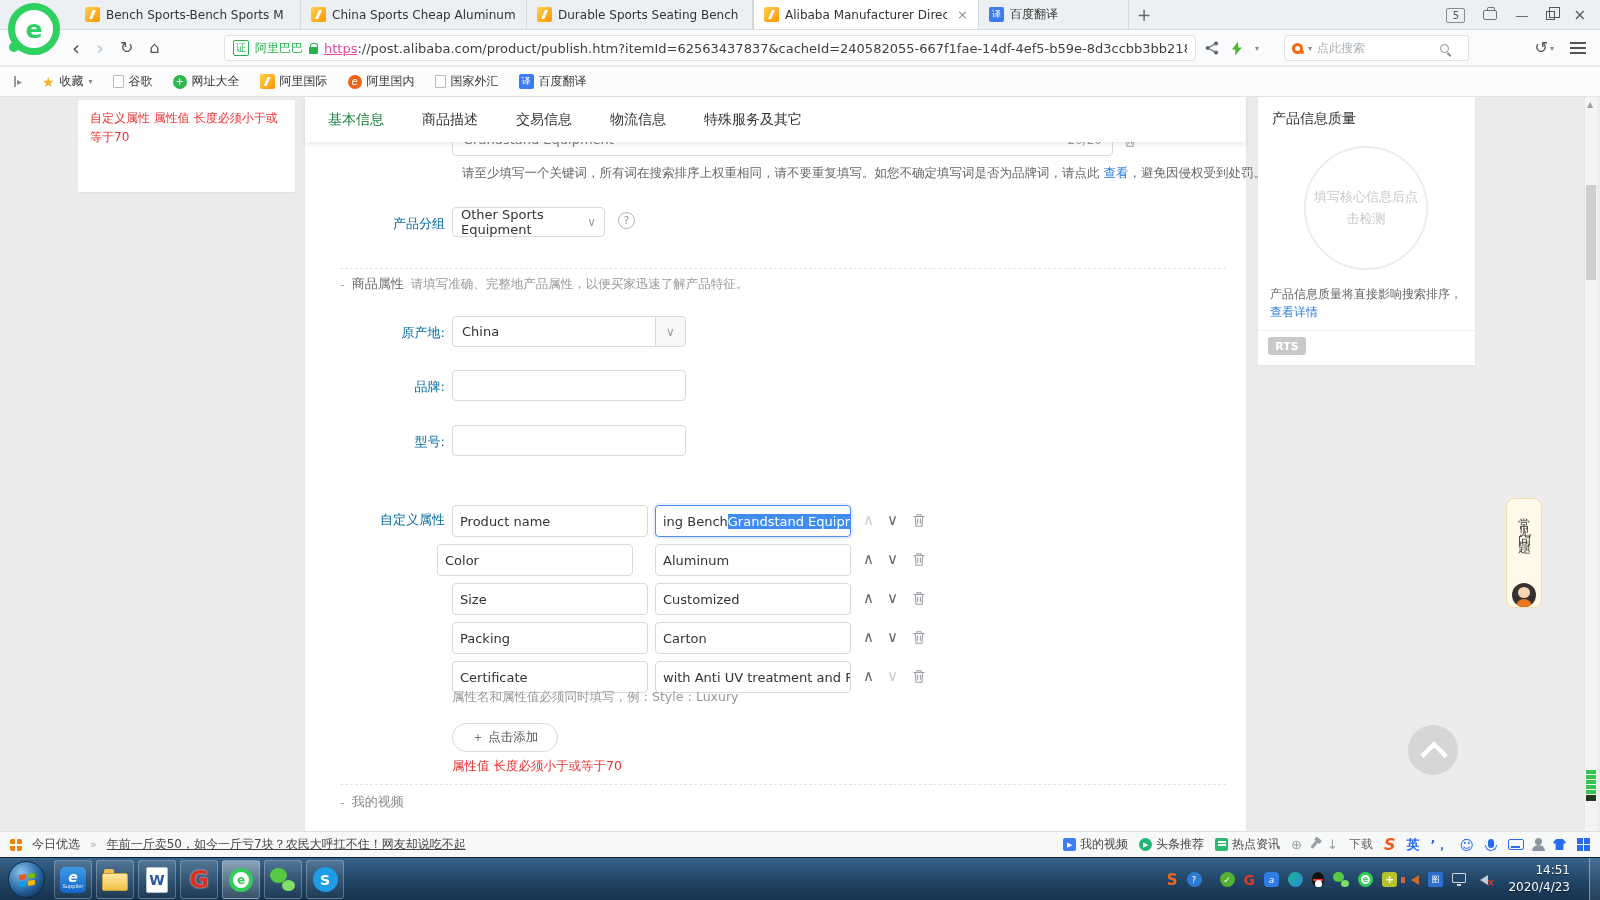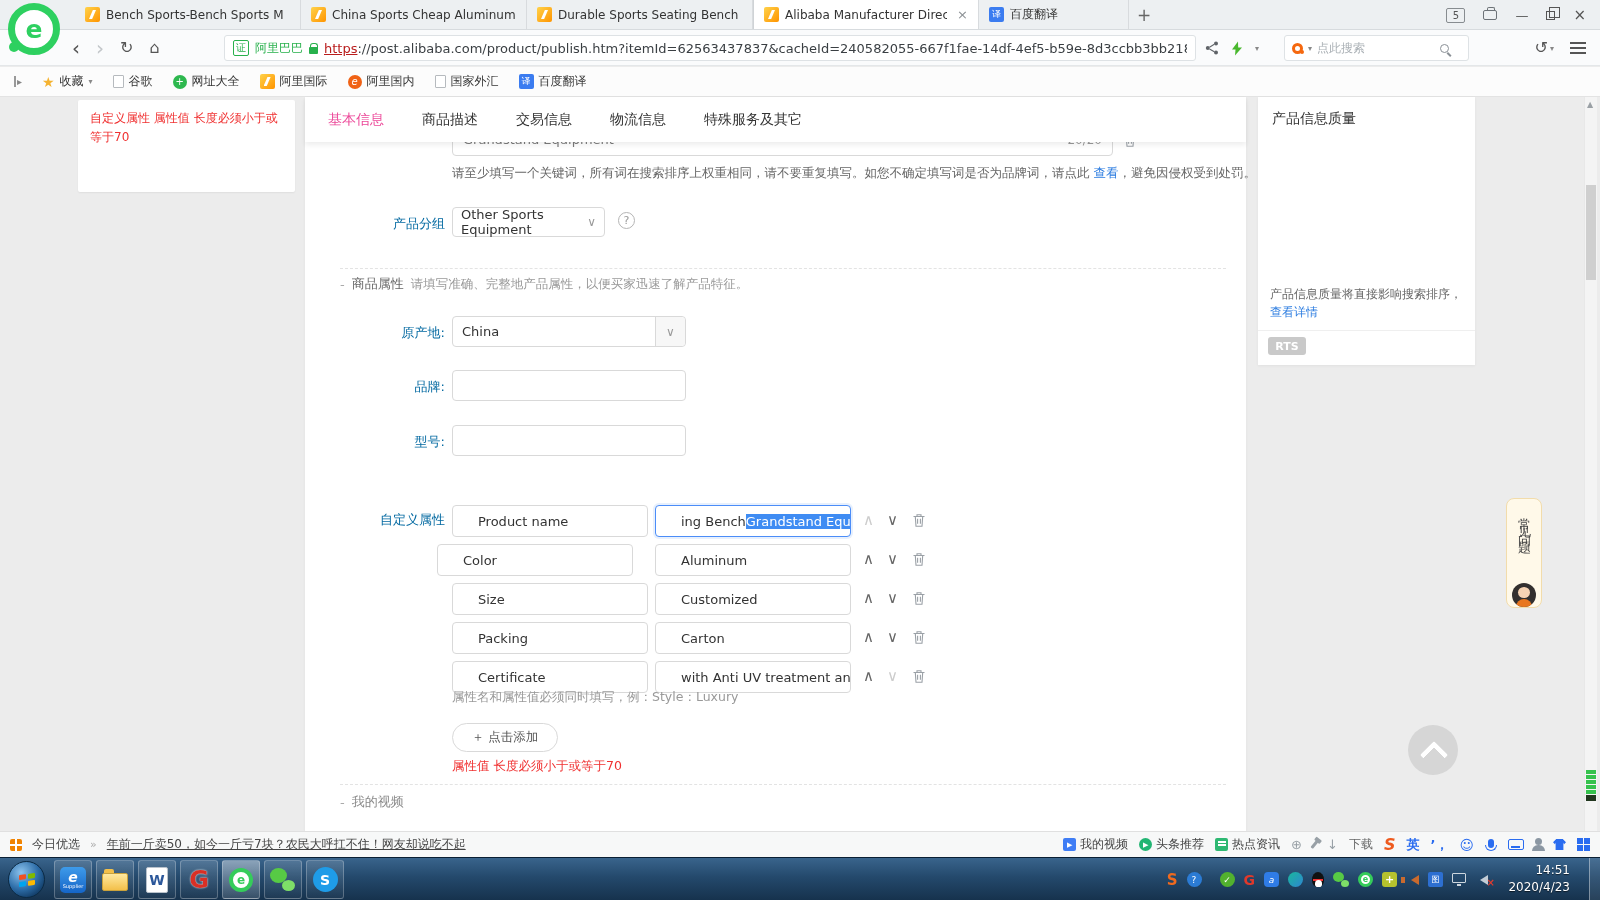--- a/index.html
+++ b/index.html
@@ -41,7 +41,7 @@
   .lock { width:9px; height:7px; min-width:9px; background:#28b14c; border-radius:1px; position:relative; margin-top:4px; }
   .lock:before { content:""; position:absolute; left:1px; top:-4px; width:6px; height:5px; border:1.5px solid #28b14c; border-bottom:none; border-radius:3px 3px 0 0; }
   .url { font-size:13px; white-space:nowrap; overflow:hidden; }
-  .url .sch { color:#b91c1c;text-decoration:underline; }
+  .url .sch { color:#ec4899;text-decoration:underline; }
   .url .rest { color:#3a3f43; }
   .addr-icons { position:absolute; left:1205px; top:0; height:36px; display:flex; align-items:center; gap:13px; }
   .searchbox { position:absolute; left:1284px; top:5px; width:185px; height:26px; background:#fff; border:1px solid #dee2e5; border-radius:3px; display:flex; align-items:center; gap:5px; padding:0 7px; }

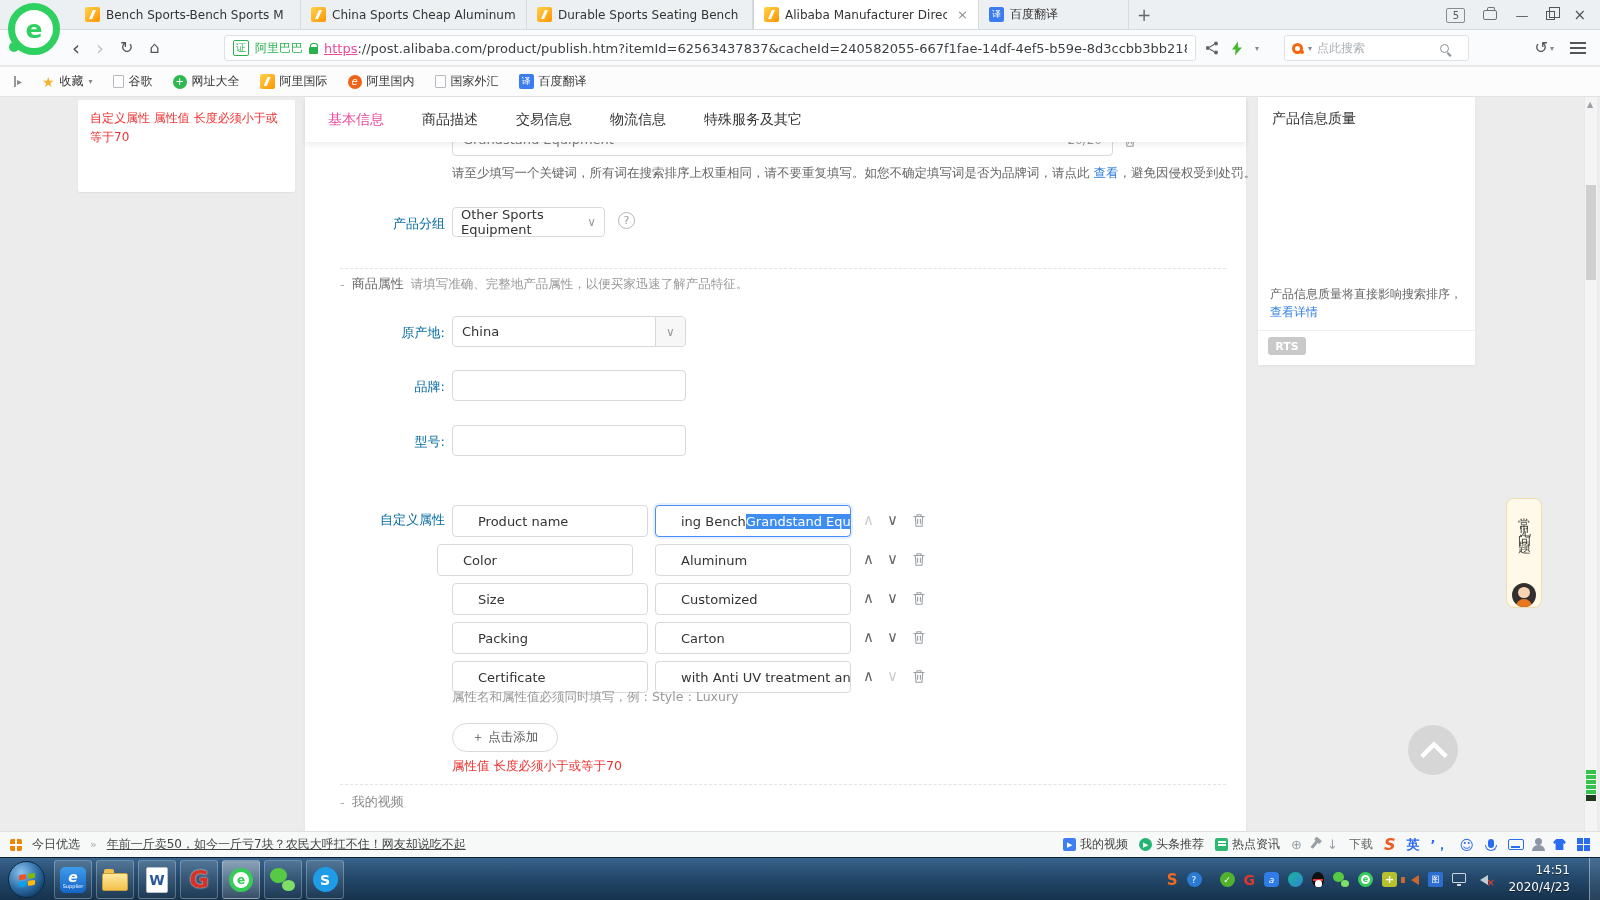--- a/index.html
+++ b/index.html
@@ -68,7 +68,7 @@
   .error-card { position:absolute; left:78px; top:3px; width:217px; height:92px; background:#fff; border-radius:2px; box-shadow:0 1px 2px rgba(0,0,0,.06); padding:9px 12px; font-size:12px; color:#f03030; line-height:1.6; }
   .main-card { position:absolute; left:305px; top:0; width:941px; height:734px; background:#fff; box-shadow:0 1px 3px rgba(0,0,0,.05); }
   .tabstrip { position:absolute; left:0; top:0; width:100%; height:45px; background:#fff; box-shadow:0 3px 5px rgba(0,0,0,.07); z-index:2; display:flex; align-items:center; gap:38px; padding-left:23px; font-size:14px; color:#333; }
-  .tabstrip .ft.active { color:#ec4899; }
+  .tabstrip .ft.active { color:#15803d; }
   .kw { position:absolute; left:147px; top:26px; width:661px; height:33px; border:1px solid #d9d9d9; border-radius:4px; background:#fff; z-index:1; display:flex; align-items:center; padding:0 10px; font-size:13px; color:#7b7b7b; }
   .kw .cnt { margin-left:auto; color:#999; font-size:12px; }
   .kw-trash { position:absolute; left:818px; top:36px; z-index:1; }

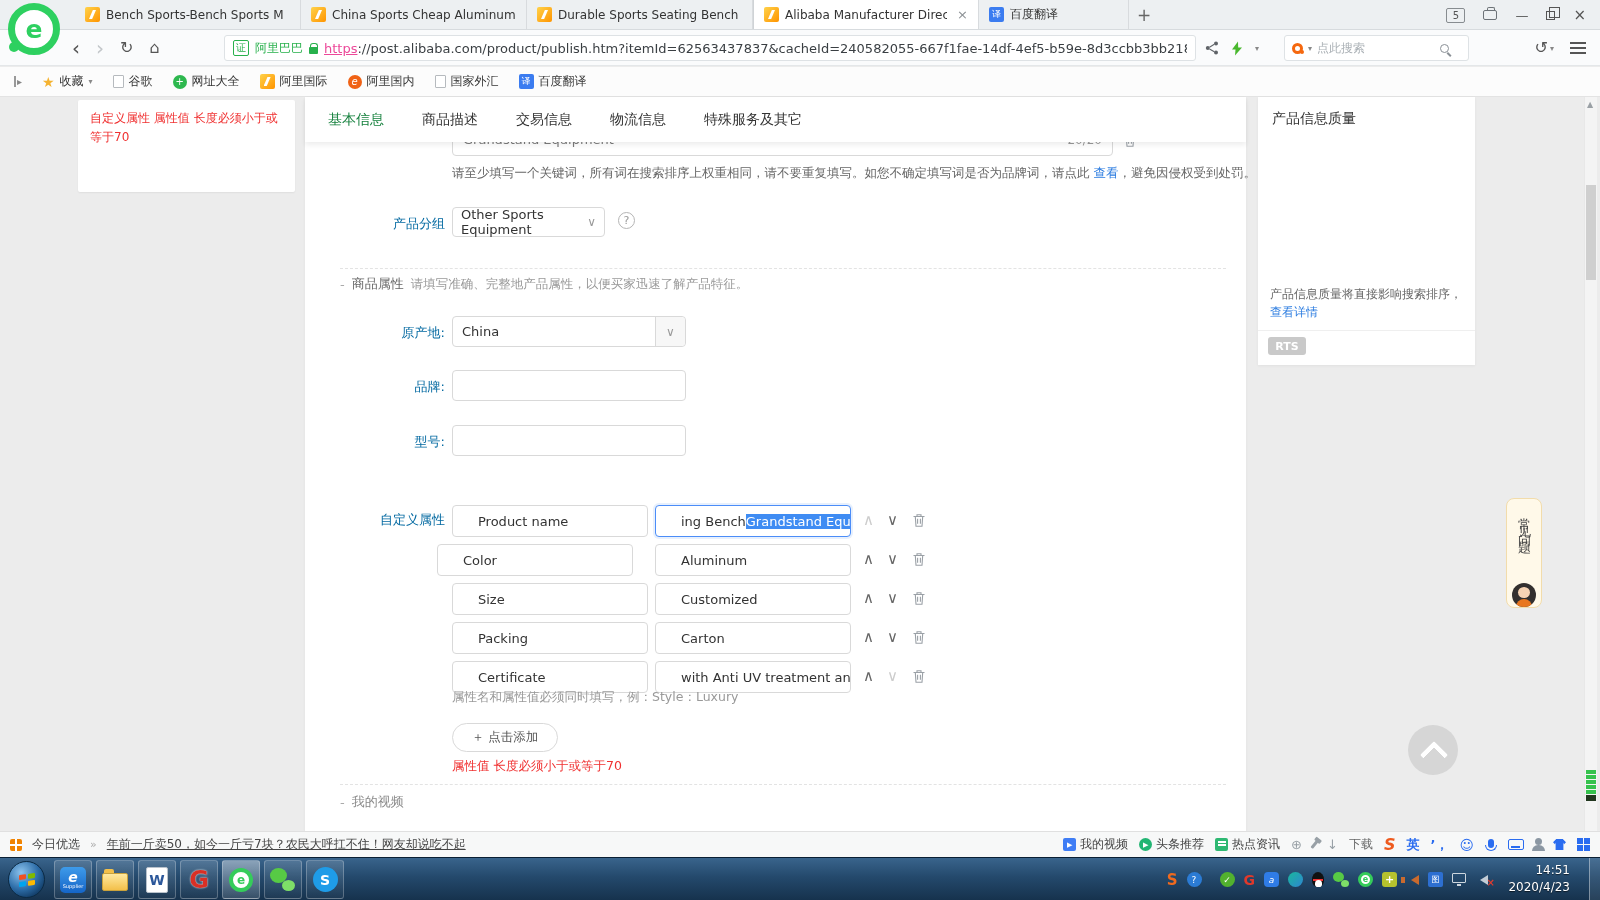--- a/index.html
+++ b/index.html
@@ -72,7 +72,7 @@
   .kw { position:absolute; left:147px; top:26px; width:661px; height:33px; border:1px solid #d9d9d9; border-radius:4px; background:#fff; z-index:1; display:flex; align-items:center; padding:0 10px; font-size:13px; color:#7b7b7b; }
   .kw .cnt { margin-left:auto; color:#999; font-size:12px; }
   .kw-trash { position:absolute; left:818px; top:36px; z-index:1; }
-  .helpline { position:absolute; left:147px; top:68px; font-size:12.5px; color:#666; white-space:nowrap; z-index:1; }
+  .helpline { position:absolute; left:157px; top:68px; font-size:12.5px; color:#666; white-space:nowrap; z-index:1; }
   .blue-link { color:#2b7ce0; }
   .form-label { position:absolute; left:28px; width:112px; text-align:right; font-size:13px; color:#0369a1; }
   .select { position:absolute; background:#fff; border:1px solid #d9d9d9; border-radius:4px; display:flex; align-items:center; font-size:13px; color:#333; }

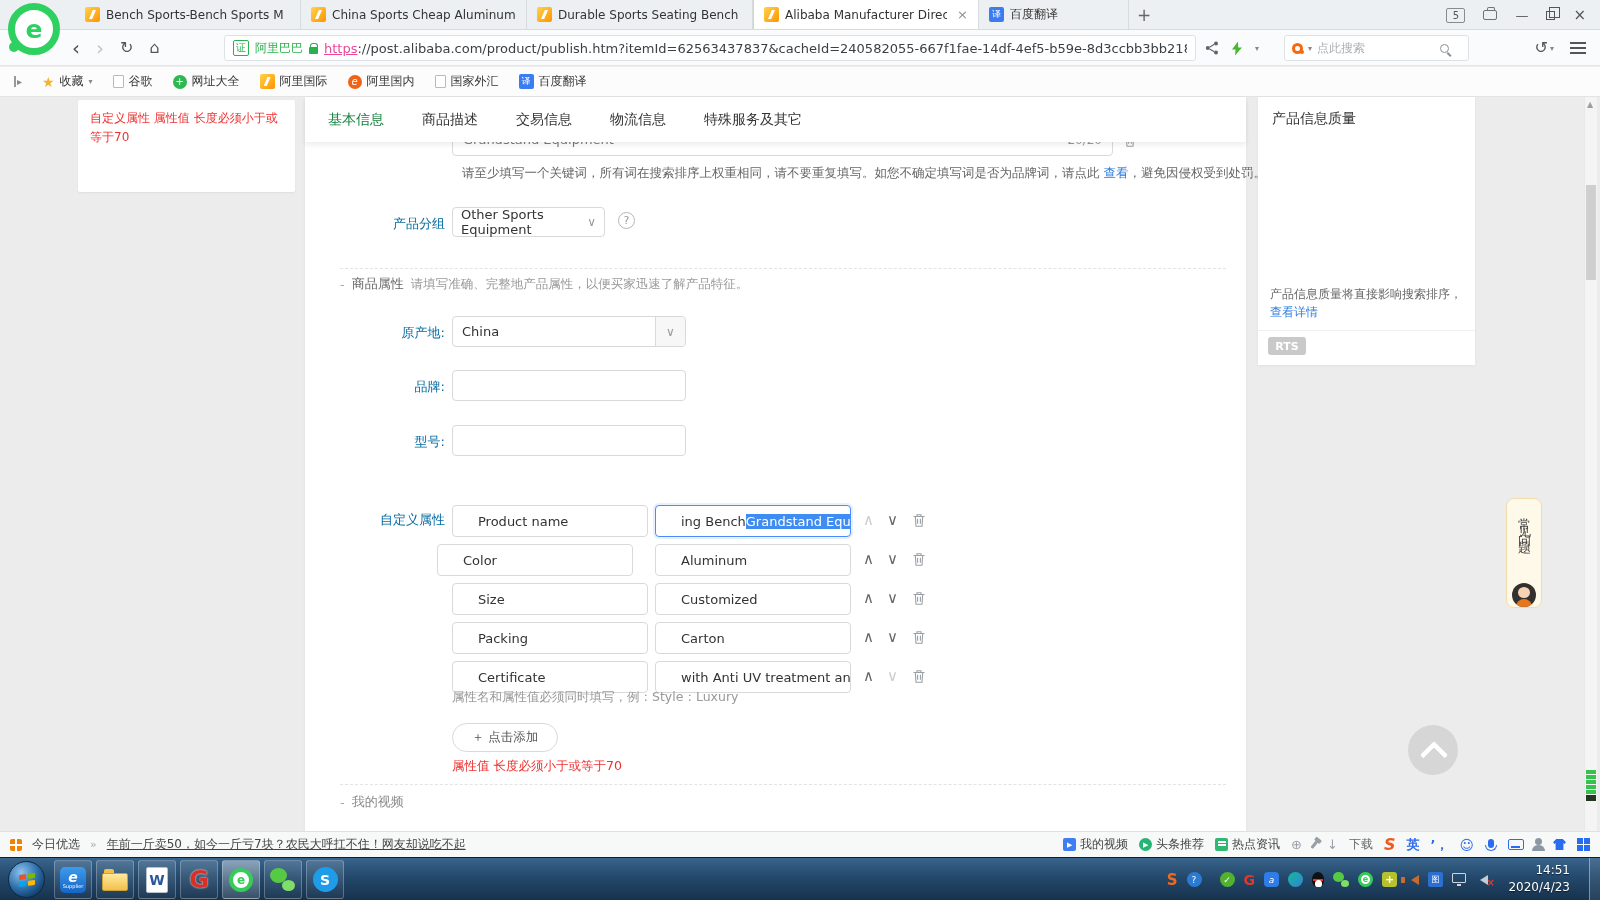--- a/index.html
+++ b/index.html
@@ -441,6 +441,9 @@
 
     <div class="quality">
       <div class="q-title">产品信息质量</div>
+      <div class="q-circle">
+          <span>填写核心信息后点击检测</span>
+        </div>
       <div class="q-desc">产品信息质量将直接影响搜索排序，</div>
       <div class="q-link">查看详情</div>
       <div class="q-div"></div>

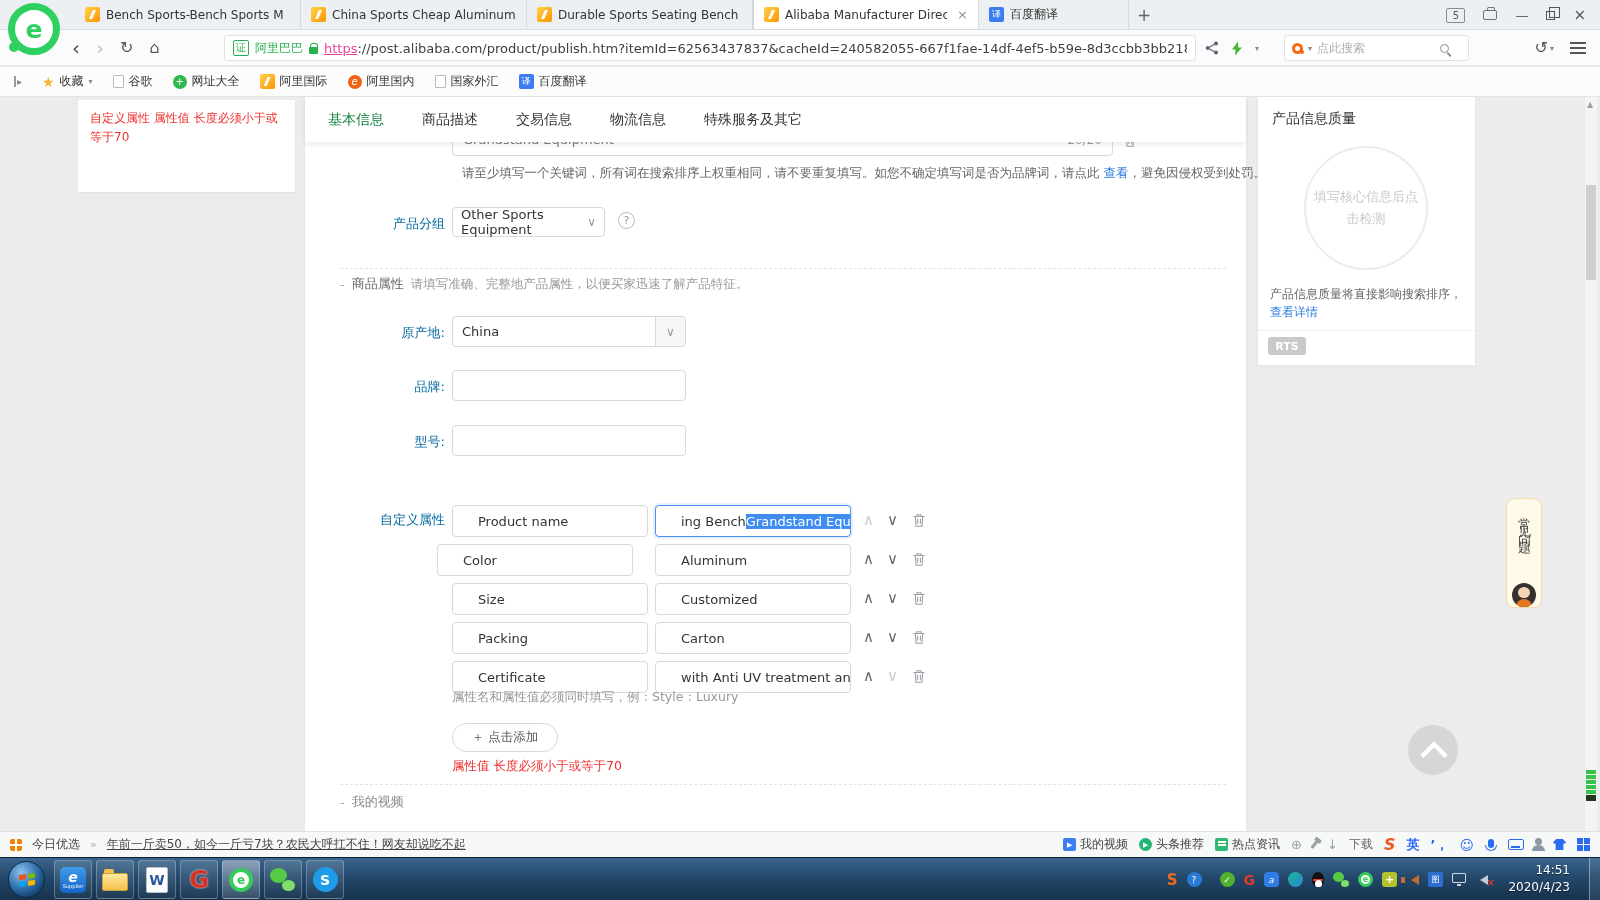--- a/index.html
+++ b/index.html
@@ -87,7 +87,7 @@
   .sel-origin .val { padding:0 9px; flex:1; }
   .sel-btn { width:30px; height:100%; border-left:1px solid #d9d9d9; background:#f7f7f7; display:flex; align-items:center; justify-content:center; color:#999; font-size:12px; border-radius:0 4px 4px 0; }
   .t-input { position:absolute; background:#fff; border:1px solid #d9d9d9; border-radius:4px; height:31px; width:234px; left:147px; font-size:13px; color:#333; padding:0 9px; font-family:inherit; outline:none; }
-  .attr-input { position:absolute; width:196px; height:32px; border:1px solid #d9d9d9; border-radius:4px; background:#fff; display:flex; align-items:center; padding:0 25px; font-size:13px; color:#333; white-space:nowrap; overflow:hidden; }
+  .attr-input { position:absolute; width:196px; height:32px; border:1px solid #d9d9d9; border-radius:4px; background:#fff; display:flex; align-items:center; padding:0 7px; font-size:13px; color:#333; white-space:nowrap; overflow:hidden; }
   .attr-input.focus { border-color:#4b8df8; box-shadow:0 0 0 2px rgba(59,134,240,.12); }
   .selhl { background:#3f8cf3; color:#fff; }
   .rowctl { position:absolute; font-size:15px; color:#666; line-height:1; }

